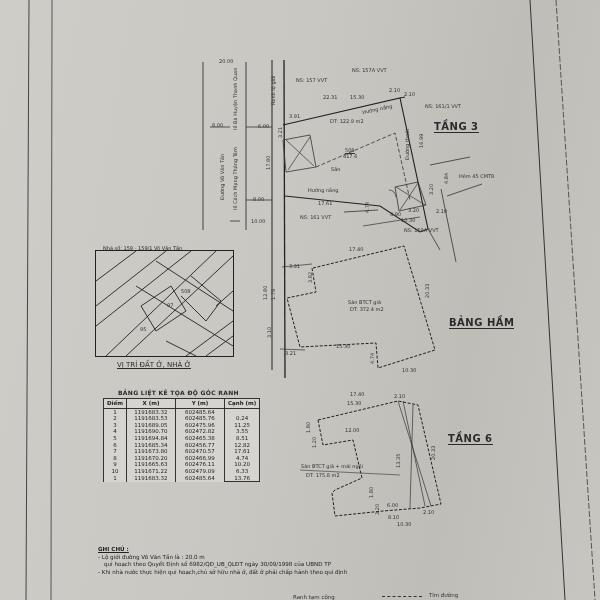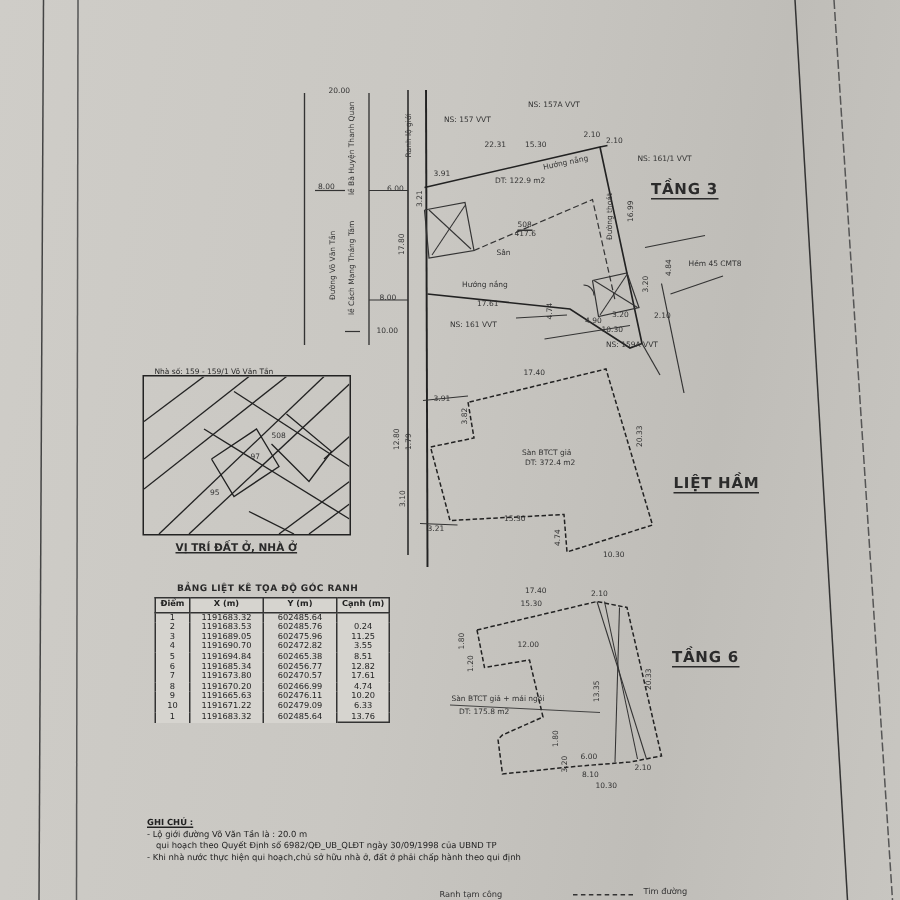--- a/index.html
+++ b/index.html
@@ -180,7 +180,7 @@
 </table>
 
 <span class="floor-title" style="left:434px;top:121px;">TẦNG 3</span>
-<span class="floor-title" style="left:449px;top:317px;">LIỆT HẦM</span>
+<span class="floor-title" style="left:449px;top:317px;">BẢNG HẦM</span>
 <span class="floor-title" style="left:448px;top:433px;">TẦNG 6</span>
 
 <span class="txt" style="left:330px;top:118px;">DT: 122.9 m2</span>

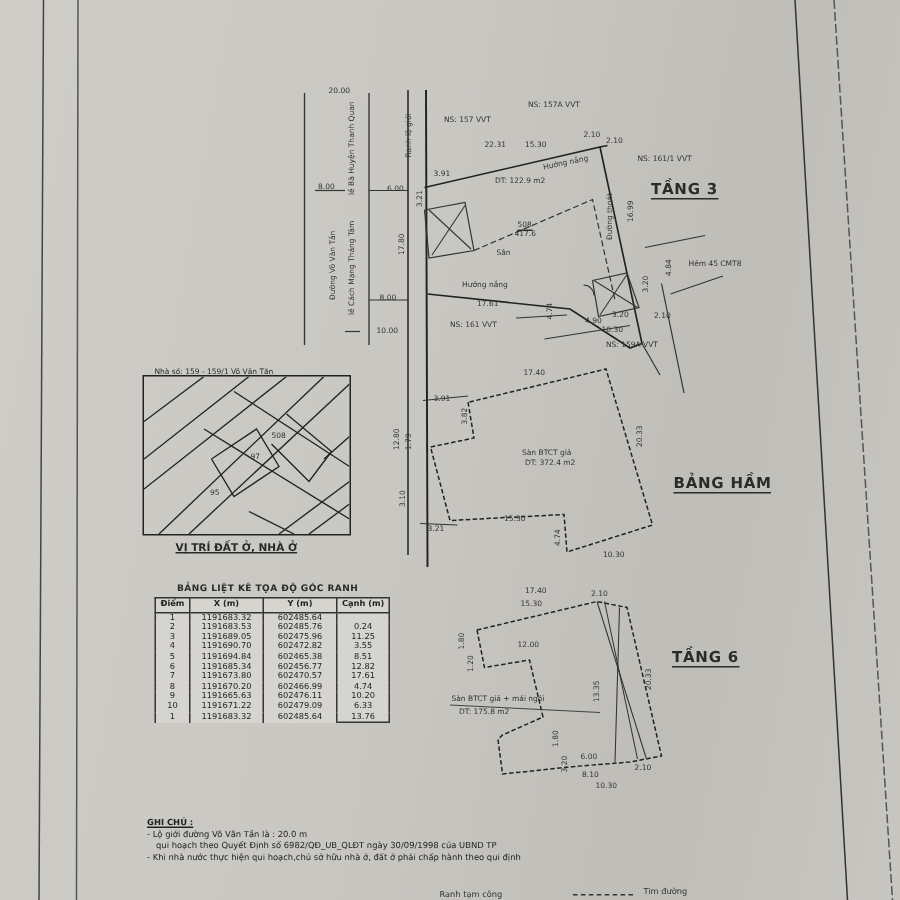--- a/index.html
+++ b/index.html
@@ -17,7 +17,7 @@
     .table-title { position:absolute; left:118px; top:389px; font-size:6px; font-weight:bold; letter-spacing:0.3px; }
     .notes { position:absolute; left:98px; top:546px; font-size:5.6px; line-height:7.5px; color:#222; }
     .notes .head { font-weight:bold; text-decoration:underline; }
-    .loc-title { position:absolute; left:117px; top:361px; font-size:7px; font-weight:bold; text-decoration:underline; }
+    .loc-title { position:absolute; left:117px; top:361px; font-size:7px; font-weight:normal; text-decoration:underline; }
     .loc-caption { position:absolute; left:103px; top:245px; font-size:5px; }
   </style>
 </head>

